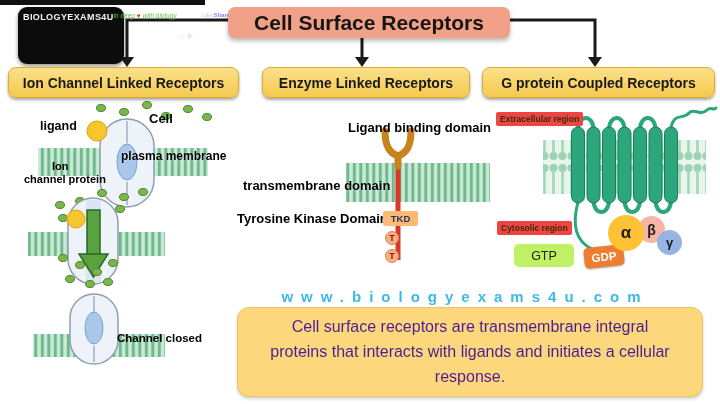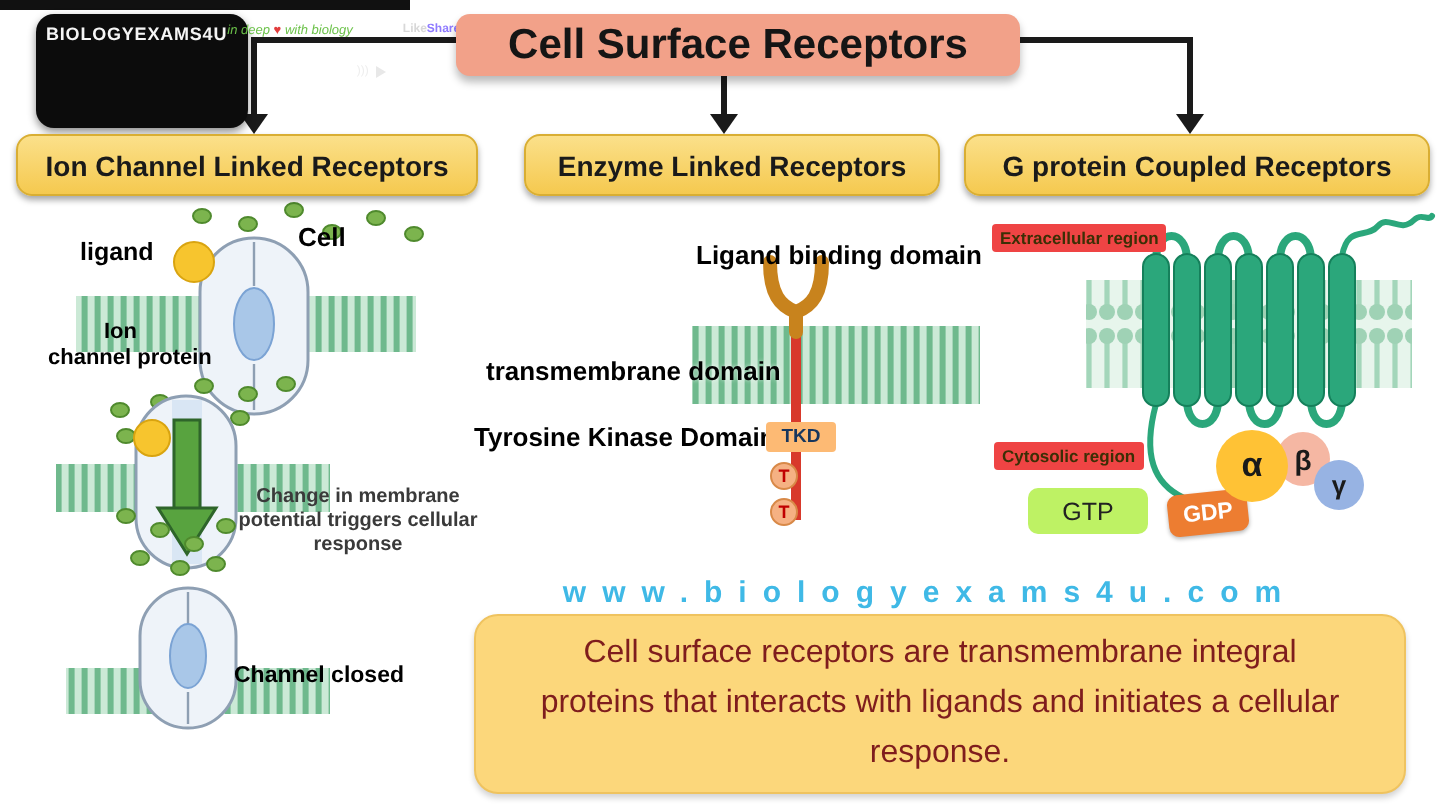--- a/index.html
+++ b/index.html
@@ -219,6 +219,7 @@
 
   <div class="abs lbl ligand-label">ligand</div>
   <div class="abs lbl ions-label">Cell</div>
+  <div class="abs lbl pm-label">plasma membrane</div>
   <div class="abs lbl icp1">Ion</div>
   <div class="abs lbl icp2">channel protein</div>
   <div class="abs change-note">Change in membrane potential triggers cellular response</div>

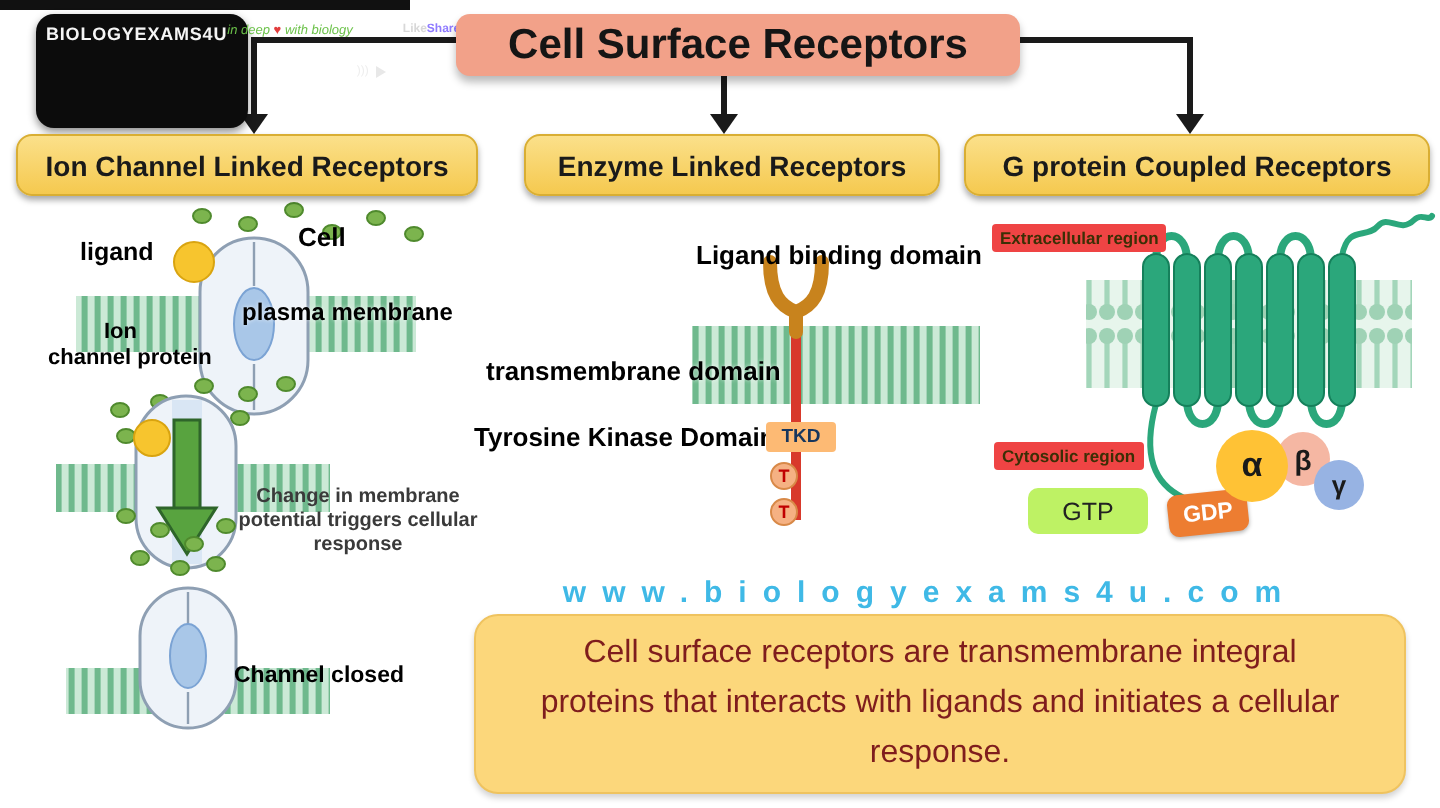--- a/index.html
+++ b/index.html
@@ -222,7 +222,6 @@
   <div class="abs lbl pm-label">plasma membrane</div>
   <div class="abs lbl icp1">Ion</div>
   <div class="abs lbl icp2">channel protein</div>
-  <div class="abs change-note">Change in membrane potential triggers cellular response</div>
   <div class="abs lbl closed-label">Channel closed</div>
 
   <div class="abs lbl tmd-label">transmembrane domain</div>

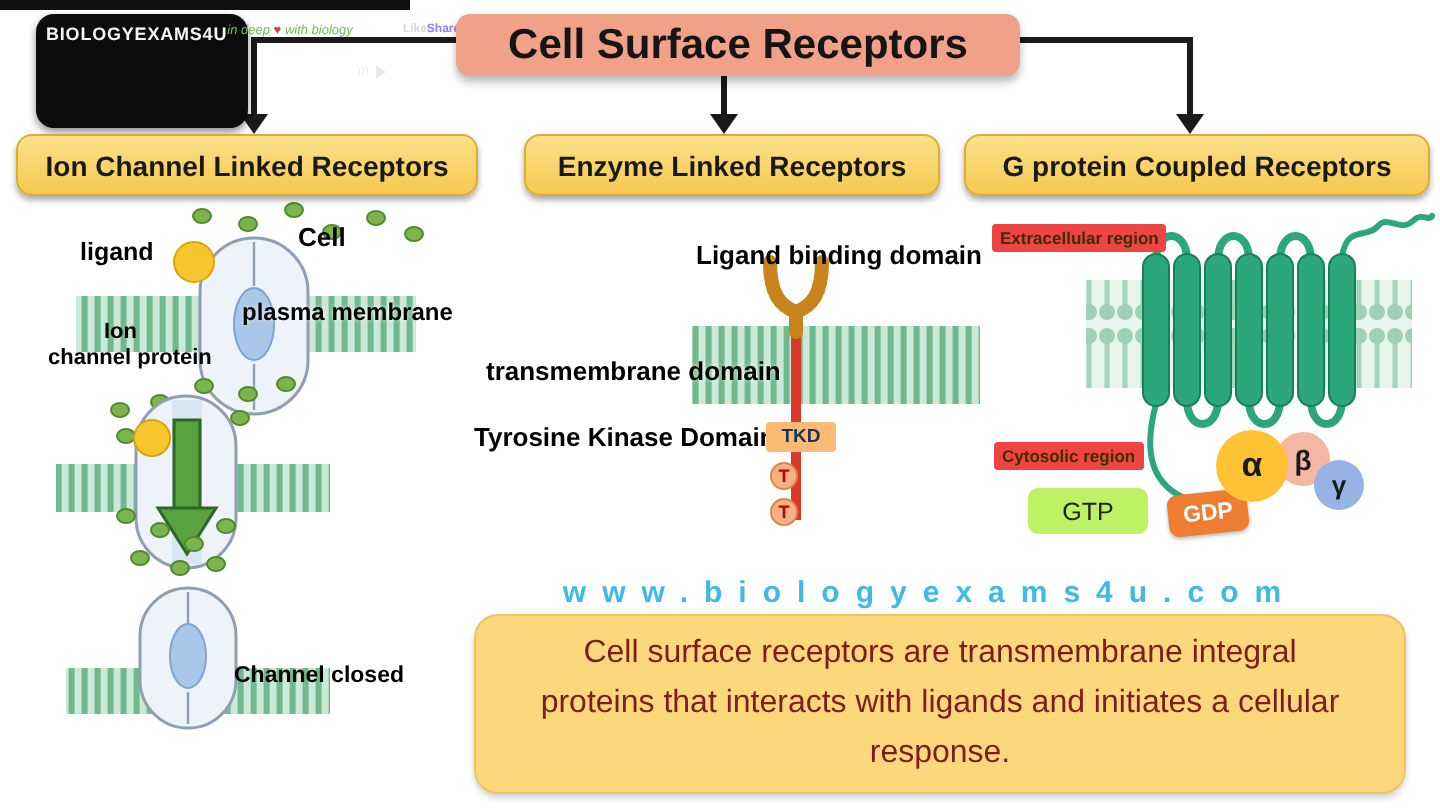--- a/index.html
+++ b/index.html
@@ -75,7 +75,7 @@
   .url-line{left:230px;top:288px;width:470px;text-align:center;font-size:15px;font-weight:bold;
             color:#3fb9e6;letter-spacing:8px;}
   .bottom-box{left:237px;top:307px;width:466px;background:#fcd77b;border:1px solid #efc35f;border-radius:12px;
-              padding:7px 31px;box-sizing:border-box;font-size:16px;color:#7f1d1d;text-align:center;
+              padding:7px 31px;box-sizing:border-box;font-size:16px;color:#4c1d95;text-align:center;
               line-height:1.55;box-shadow:0 2px 3px rgba(0,0,0,.18);}
 </style>
 </head>

